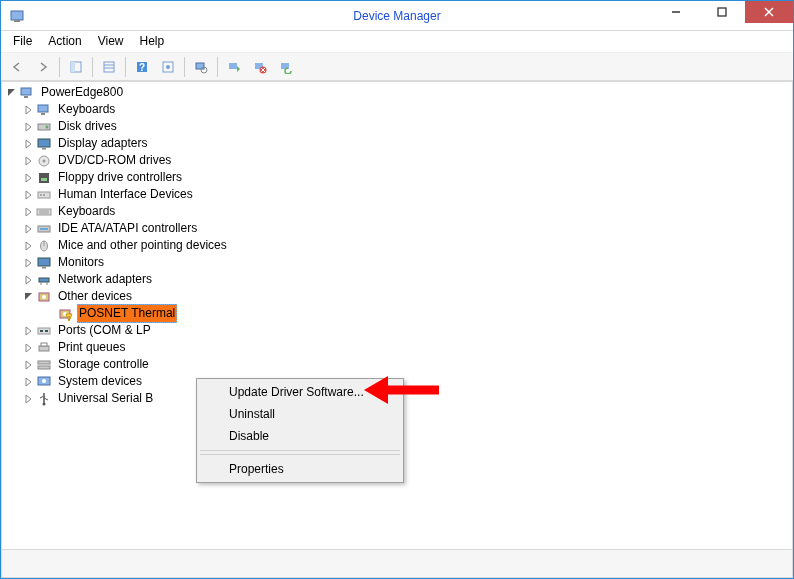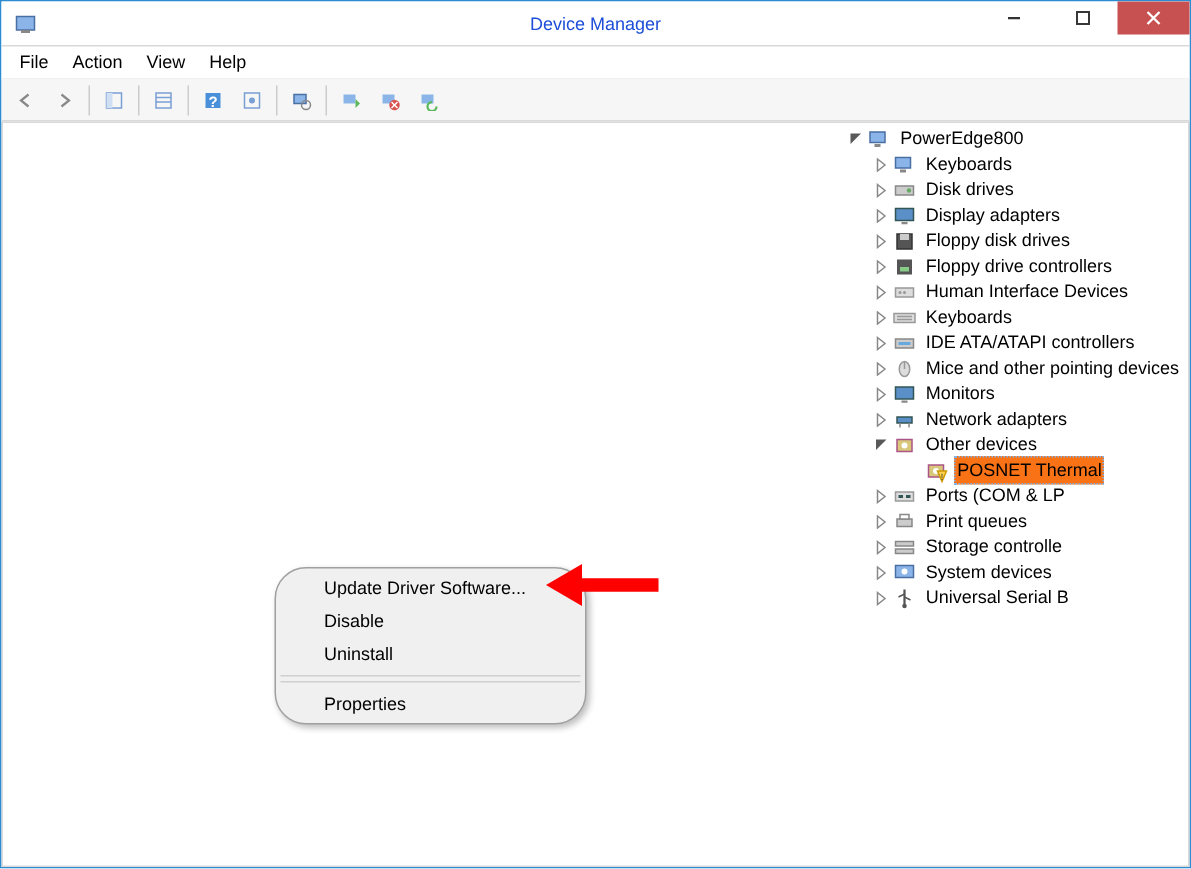--- a/index.html
+++ b/index.html
@@ -21,7 +21,7 @@
 .tb-btn { width: 24px; height: 24px; display: flex; align-items: center; justify-content: center; border: 1px solid transparent; cursor: default; }
 .tb-sep { width: 1px; height: 20px; background: #ccc; margin: 0 2px; }
 
-.content { flex: 1; display: flex; flex-direction: column; border: 1px solid #d9d9d9; margin: 0; align-items: flex-end; }
+.content { flex: 1; display: flex; flex-direction: column; border: 1px solid #d9d9d9; margin: 0; }
 .tree { flex: 1; overflow: auto; padding: 2px 4px; background: #fff; }
 .status { height: 28px; border-top: 1px solid #d9d9d9; background: #f6f6f6; }
 

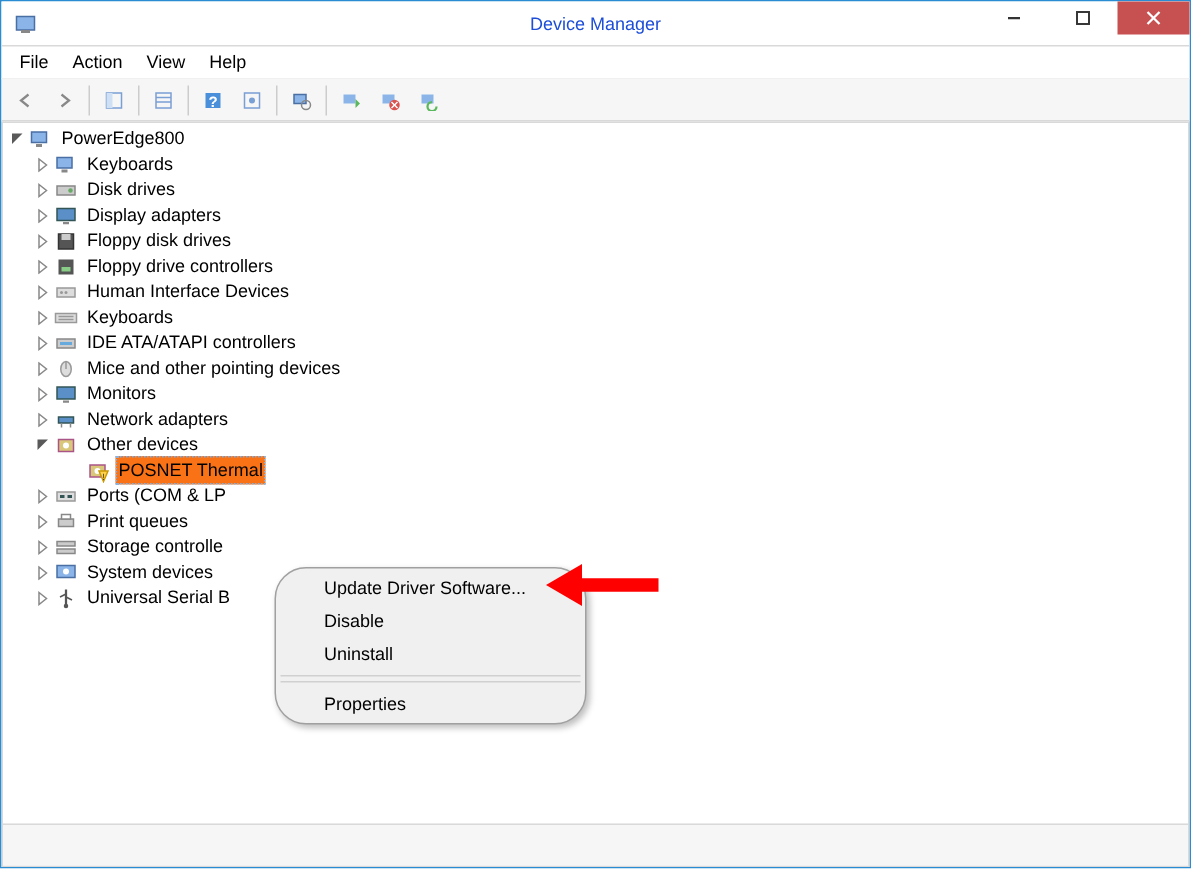--- a/index.html
+++ b/index.html
@@ -231,6 +231,23 @@
                 </span>
                 <span class="icon">
                   <svg width="16" height="16">
+                    <circle cx="8" cy="8" r="5" fill="#e8e8e8" stroke="#999"></circle>
+                    <circle cx="8" cy="8" r="1.5" fill="#999"></circle>
+                  </svg>
+                </span>
+                <span class="label">DVD/CD-ROM drives</span>
+              </div>
+            </div>
+            <div class="node">
+              <div class="row">
+                <span class="indent"></span>
+                <span class="twist">
+                  <svg width="10" height="10">
+                    <path d="M2 1 L7 5 L2 9 Z" fill="none" stroke="#888"></path>
+                  </svg>
+                </span>
+                <span class="icon">
+                  <svg width="16" height="16">
                     <rect x="3" y="3" width="10" height="10" fill="#555" stroke="#333"></rect>
                     <rect x="5" y="3" width="6" height="4" fill="#ccc"></rect>
                   </svg>

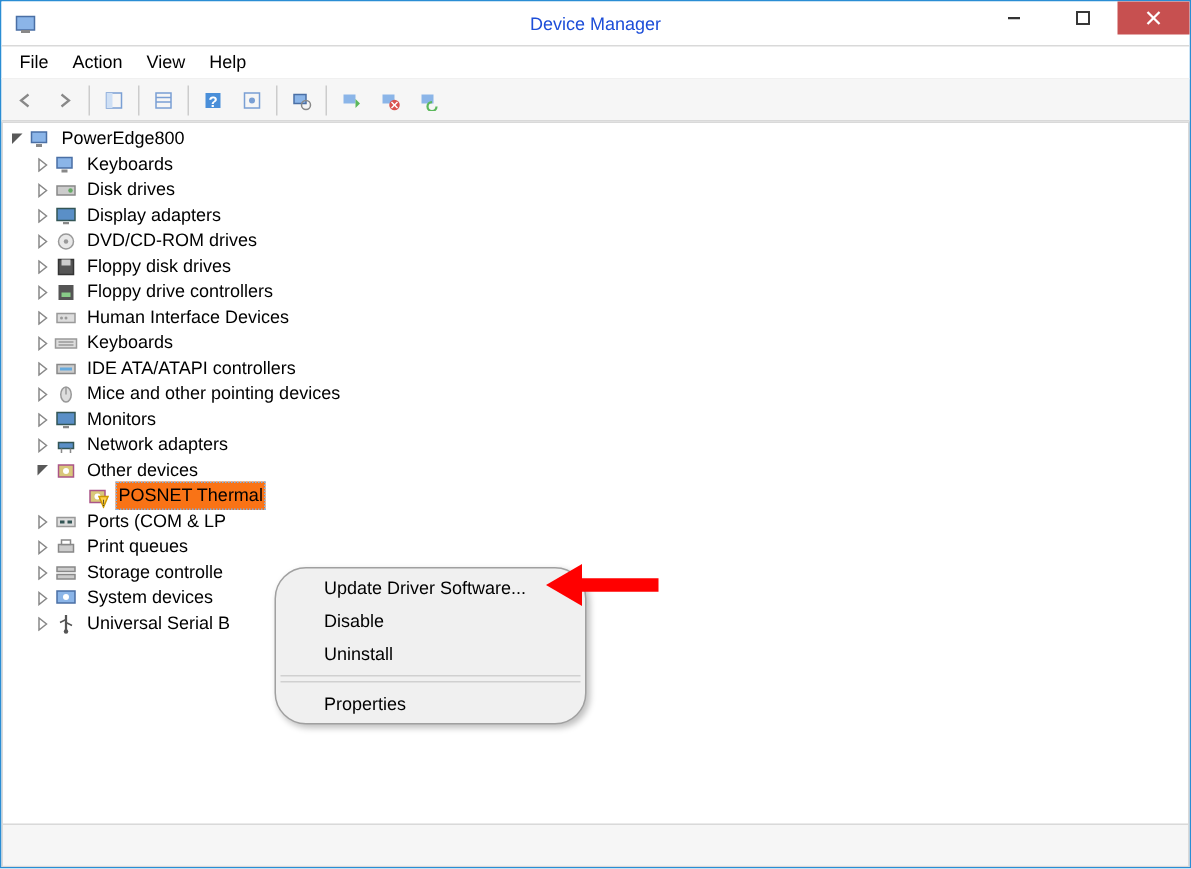--- a/index.html
+++ b/index.html
@@ -248,23 +248,6 @@
                 </span>
                 <span class="icon">
                   <svg width="16" height="16">
-                    <rect x="3" y="3" width="10" height="10" fill="#555" stroke="#333"></rect>
-                    <rect x="5" y="3" width="6" height="4" fill="#ccc"></rect>
-                  </svg>
-                </span>
-                <span class="label">Floppy disk drives</span>
-              </div>
-            </div>
-            <div class="node">
-              <div class="row">
-                <span class="indent"></span>
-                <span class="twist">
-                  <svg width="10" height="10">
-                    <path d="M2 1 L7 5 L2 9 Z" fill="none" stroke="#888"></path>
-                  </svg>
-                </span>
-                <span class="icon">
-                  <svg width="16" height="16">
                     <rect x="3" y="3" width="10" height="10" fill="#555"></rect>
                     <rect x="5" y="8" width="6" height="3" fill="#8c8"></rect>
                   </svg>

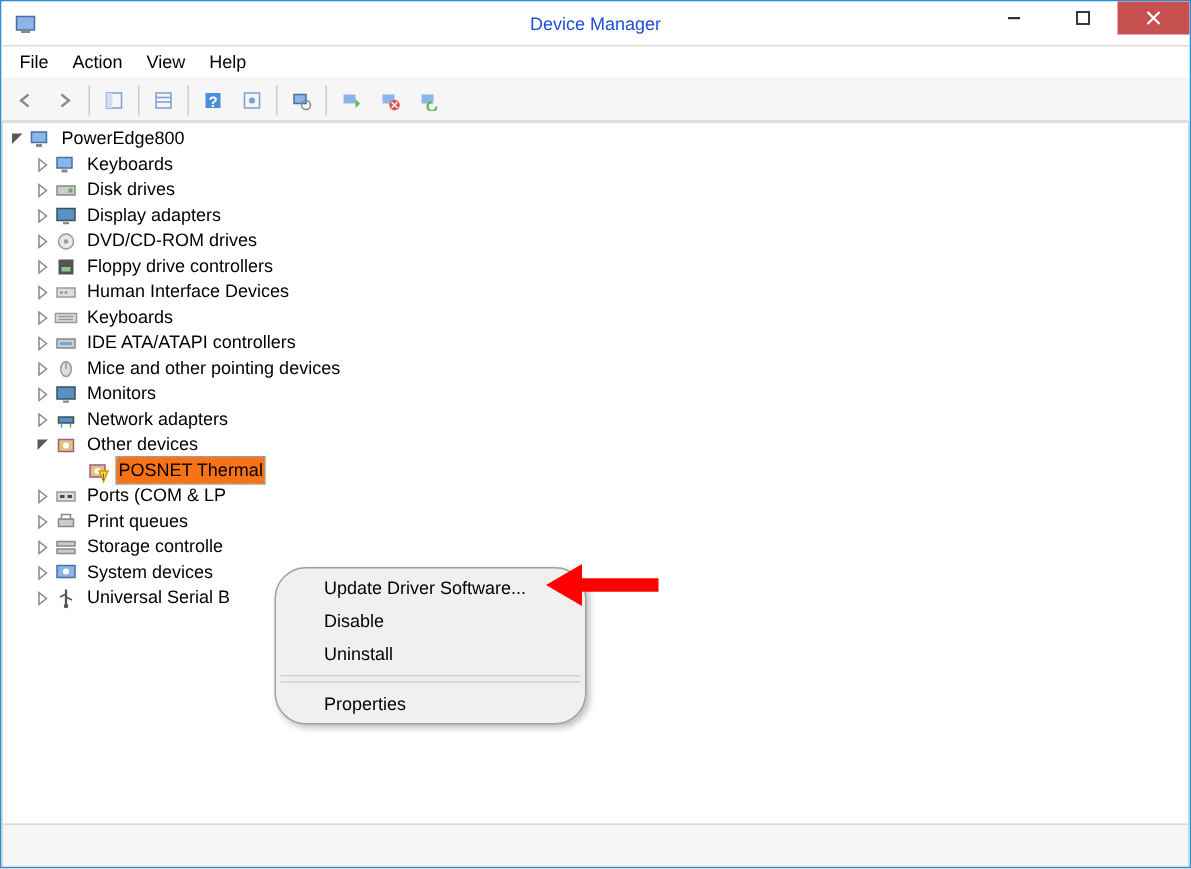--- a/index.html
+++ b/index.html
@@ -490,7 +490,7 @@
 
 </div>
 
-<div class="context-menu" id="cmenu" style="left: 183px; top: 378px; border-radius: 21px;">
+<div class="context-menu" id="cmenu" style="left: 196px; top: 378px;">
     <div class="cm-item">Update Driver Software...</div>
     <div class="cm-item">Disable</div>
     <div class="cm-item">Uninstall</div>

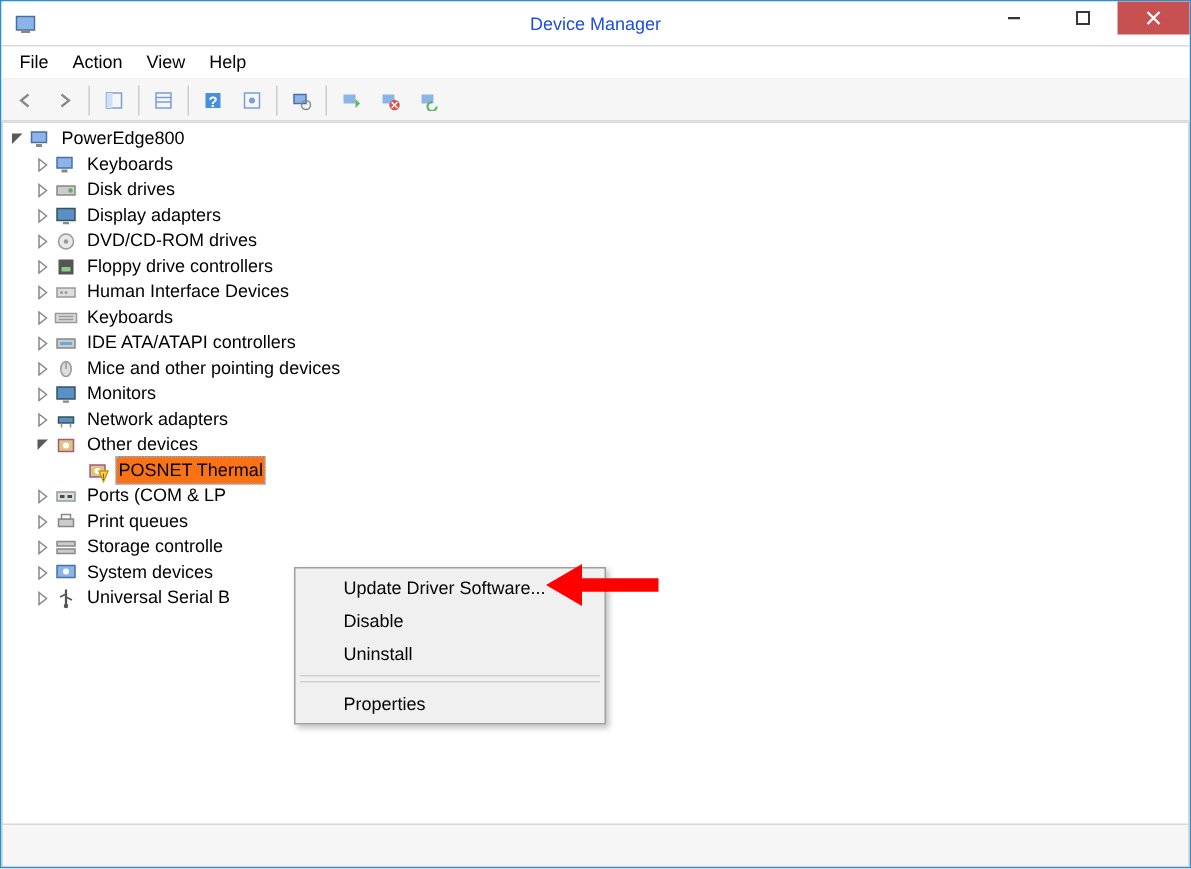--- a/index.html
+++ b/index.html
@@ -492,8 +492,8 @@
 
 <div class="context-menu" id="cmenu" style="left: 196px; top: 378px;">
     <div class="cm-item">Update Driver Software...</div>
+    <div class="cm-item">Uninstall</div>
     <div class="cm-item">Disable</div>
-    <div class="cm-item">Uninstall</div>
     <div class="cm-sep"></div>
     <div class="cm-sep"></div>
     <div class="cm-item bold">Properties</div>

